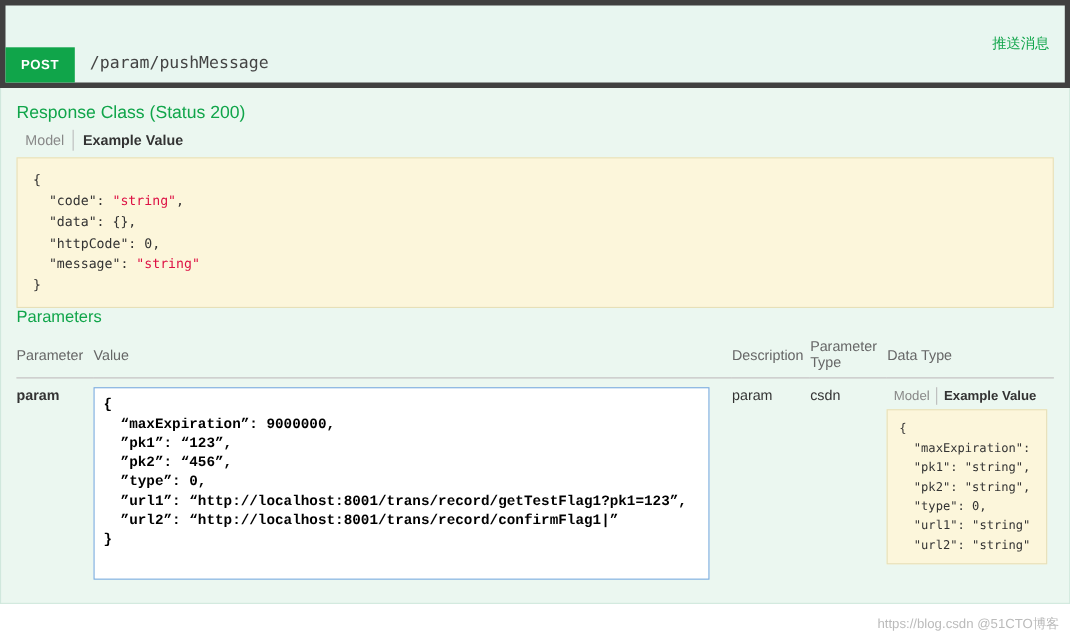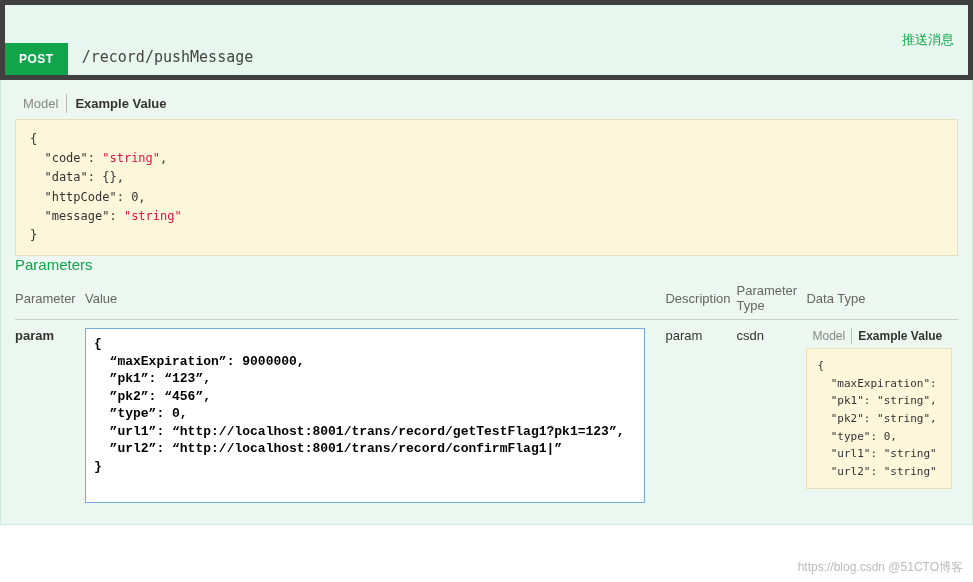--- a/index.html
+++ b/index.html
@@ -38,7 +38,7 @@
 
 <div class="op-header">
   <div class="method-badge">POST</div>
-  <div class="op-path">/record/pushMessage</div>
+  <div class="op-path">/param/pushMessage</div>
   <div class="op-summary">推送消息</div>
 </div>
 

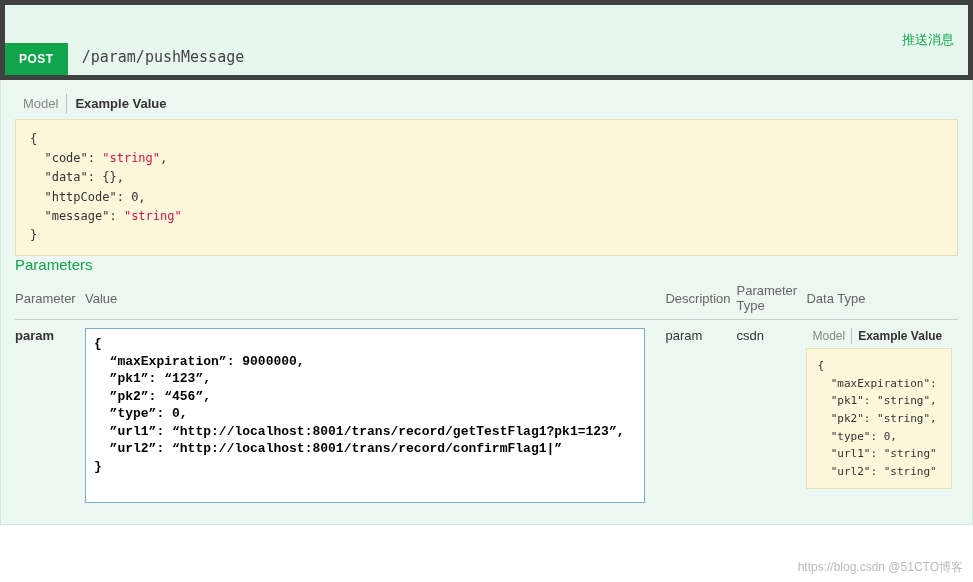--- a/index.html
+++ b/index.html
@@ -44,6 +44,7 @@
 
 <div class="op-body">
 
+  <div class="section-title">Response Class (Status 200)</div>
 
   <div class="tablist">
     <span class="tab">Model</span>

